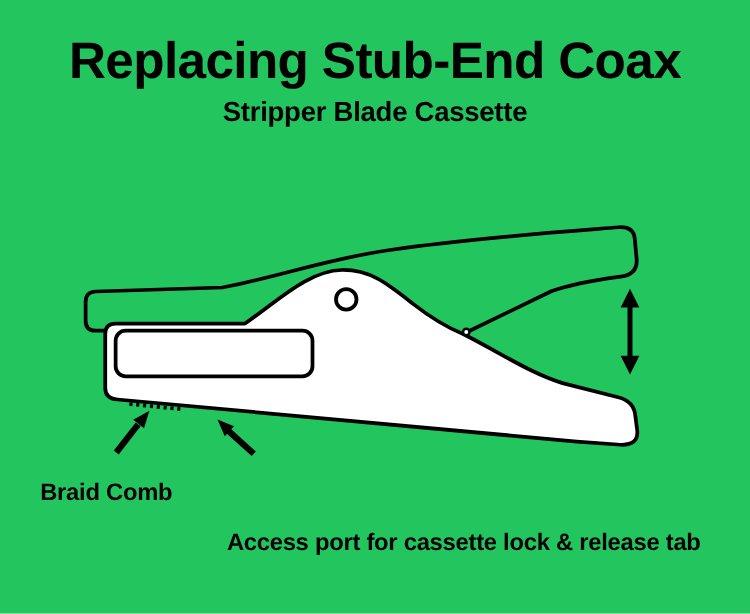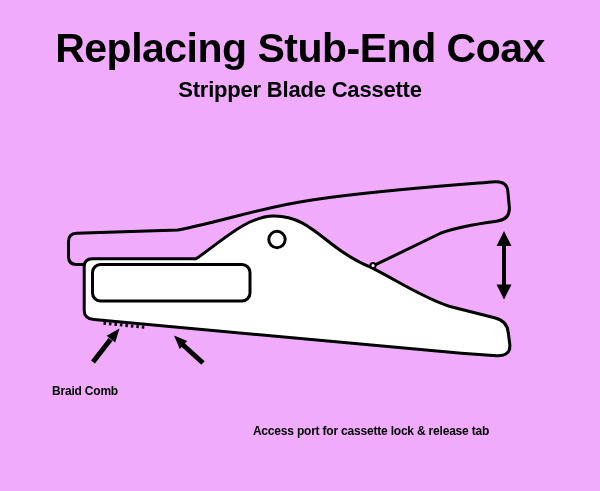--- a/index.html
+++ b/index.html
@@ -7,7 +7,7 @@
     position: relative;
     width: 600px;
     height: 491px;
-    background: #f0abfc;
+    background: #22c55e;
     color: #000000;
     font-family: "Liberation Sans", sans-serif;
     overflow: hidden;

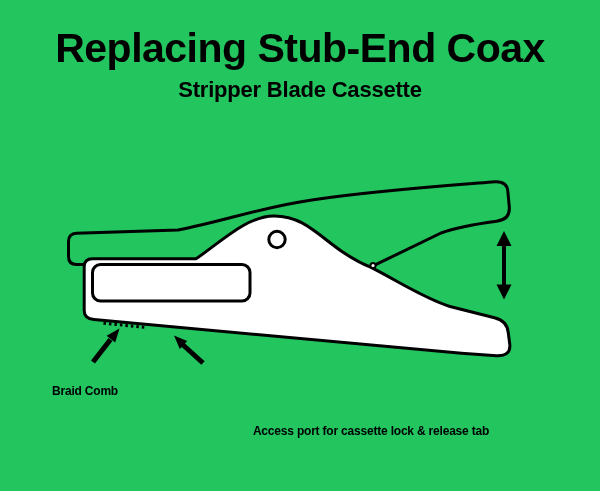--- a/index.html
+++ b/index.html
@@ -44,7 +44,7 @@
     position: absolute;
     top: 384px;
     transform: translateX(-50%);
-    font-size: 12px;
+    font-size: 19px;
     font-weight: bold;
     letter-spacing: -0.2px;
     white-space: nowrap;

